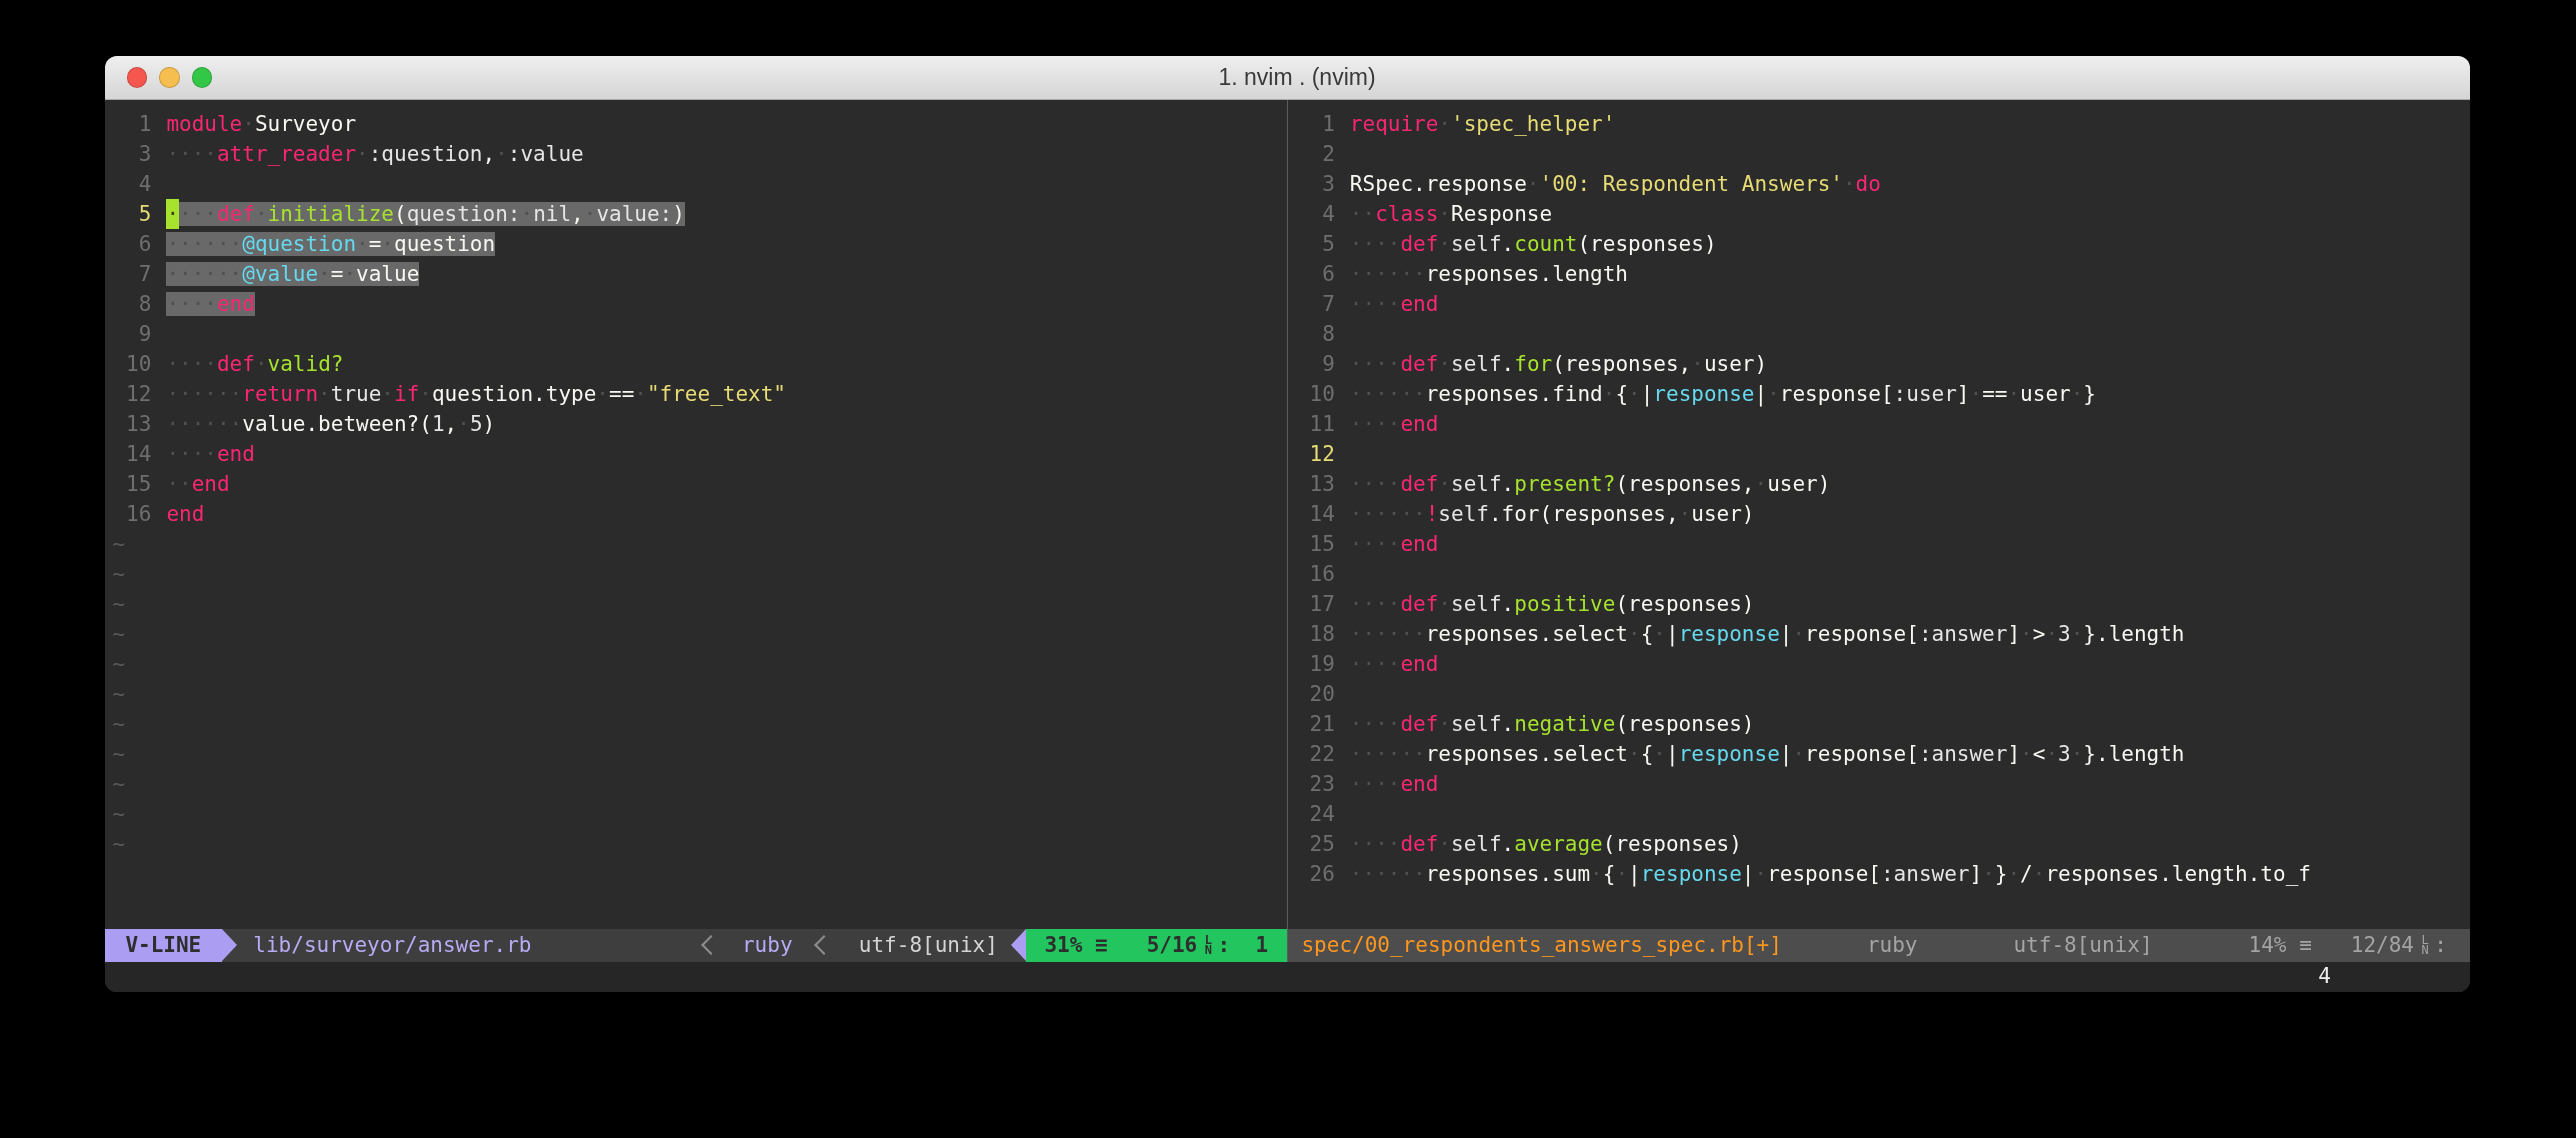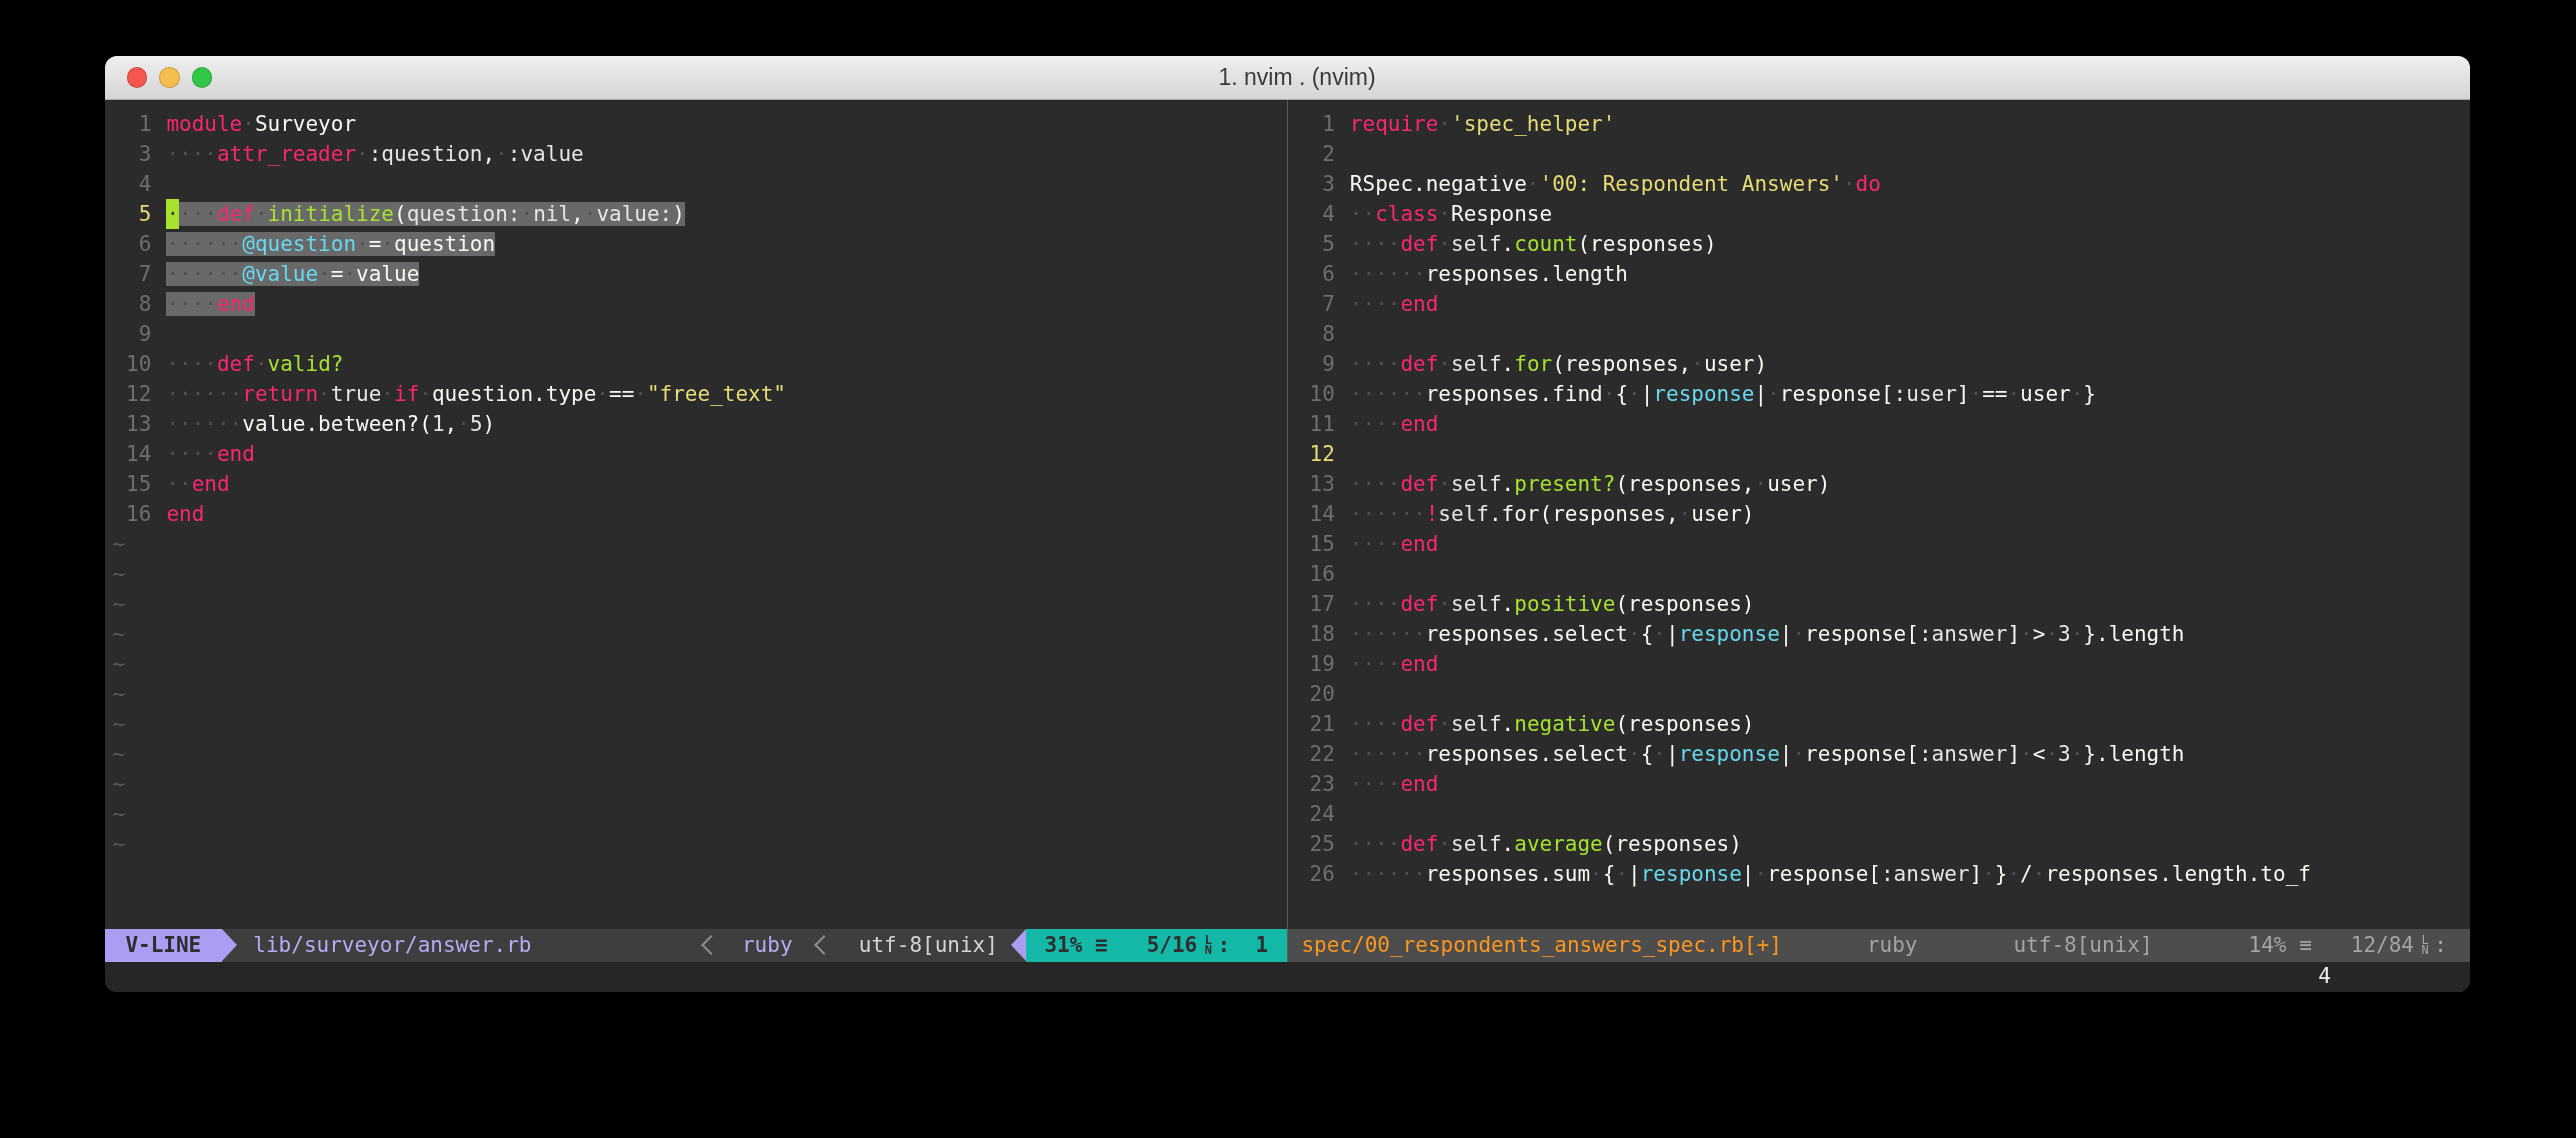--- a/index.html
+++ b/index.html
@@ -133,7 +133,7 @@
           <div class="code" id="pane-right">
               <div class="ln"><span class="gut">1</span><span class="txt"><span class="t-k">require</span><span class="t-d">·</span><span class="t-s">'spec_helper'</span></span></div>
               <div class="ln"><span class="gut">2</span><span class="txt"></span></div>
-              <div class="ln"><span class="gut">3</span><span class="txt"><span class="t-w">RSpec.negative</span><span class="t-d">·</span><span class="t-s">'00: Respondent Answers'</span><span class="t-d">·</span><span class="t-k">do</span></span></div>
+              <div class="ln"><span class="gut">3</span><span class="txt"><span class="t-w">RSpec.response</span><span class="t-d">·</span><span class="t-s">'00: Respondent Answers'</span><span class="t-d">·</span><span class="t-k">do</span></span></div>
               <div class="ln"><span class="gut">4</span><span class="txt"><span class="t-d">··</span><span class="t-k">class</span><span class="t-d">·</span><span class="t-w">Response</span></span></div>
               <div class="ln"><span class="gut">5</span><span class="txt"><span class="t-d">····</span><span class="t-k">def</span><span class="t-d">·</span><span class="t-p">self</span><span class="t-w">.</span><span class="t-m">count</span><span class="t-w">(responses)</span></span></div>
               <div class="ln"><span class="gut">6</span><span class="txt"><span class="t-d">······</span><span class="t-w">responses.length</span></span></div>

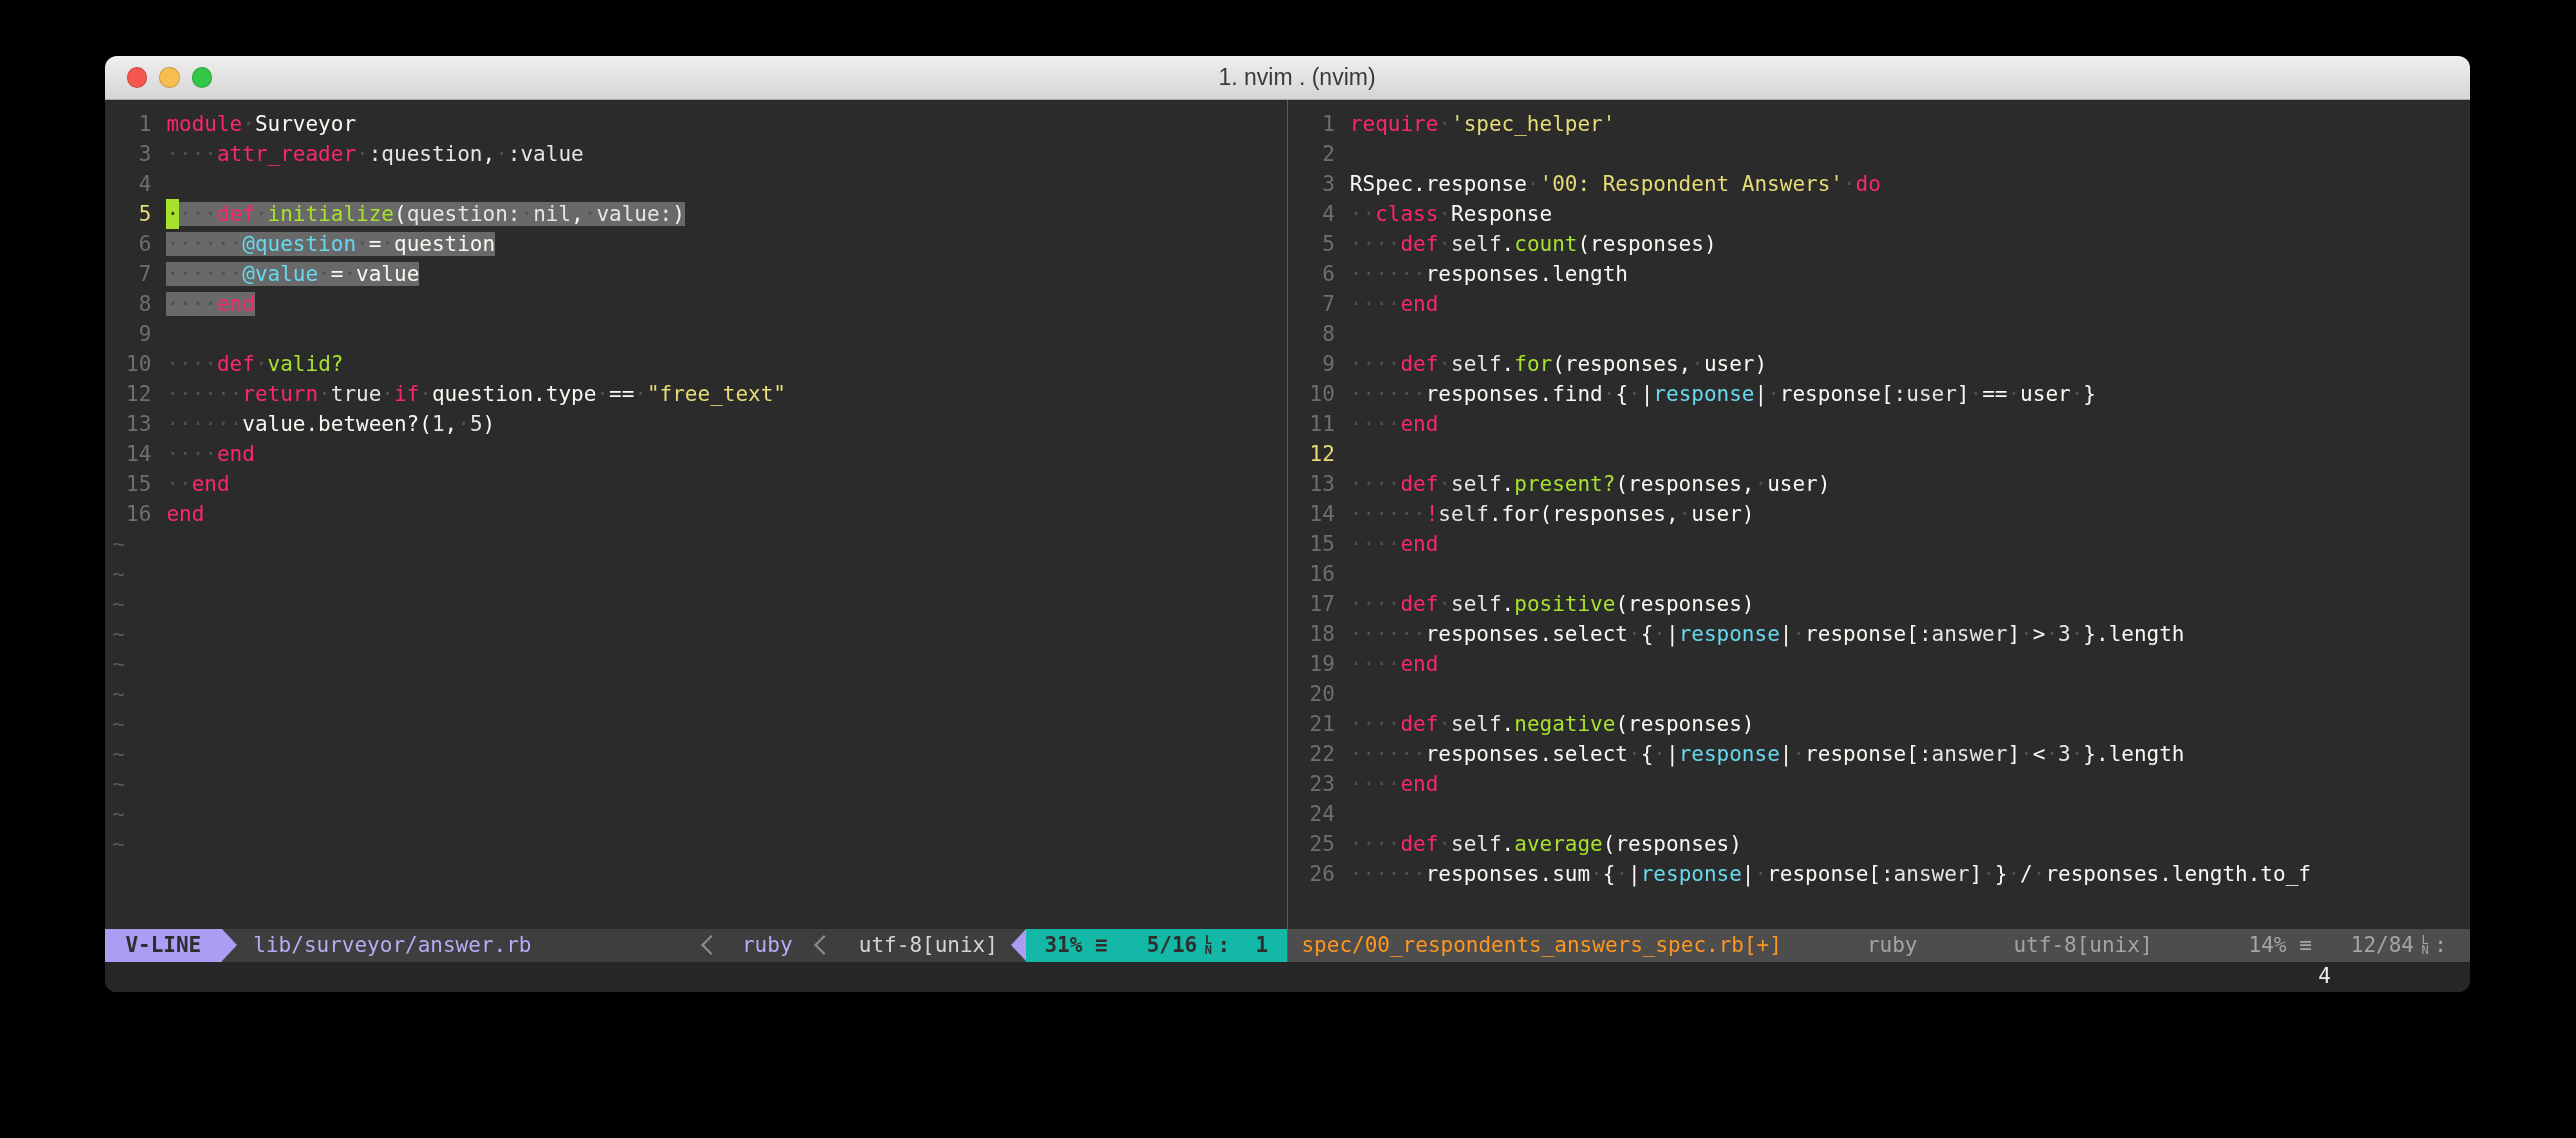--- a/index.html
+++ b/index.html
@@ -53,7 +53,7 @@
         transform:rotate(45deg);margin:0 15px;flex:0 0 auto;}
   .seg.ft{color:#b9aaf4;padding:0 9.3px;}
   .seg.enc{color:#d4d4d4;padding:0 13px;}
-  .seg.pos{background:#14b8a6;color:#2e2e2e;font-weight:bold;padding:0 18.5px;align-items:center;}
+  .seg.pos{background:#22c55e;color:#2e2e2e;font-weight:bold;padding:0 18.5px;align-items:center;}
   .pos-gap{display:inline-block;width:39px;}
   .lnsym{display:inline-flex;flex-direction:column;justify-content:center;line-height:10.2px;
          font-size:12px;font-weight:bold;margin:0 5.6px 0 7.4px;}

